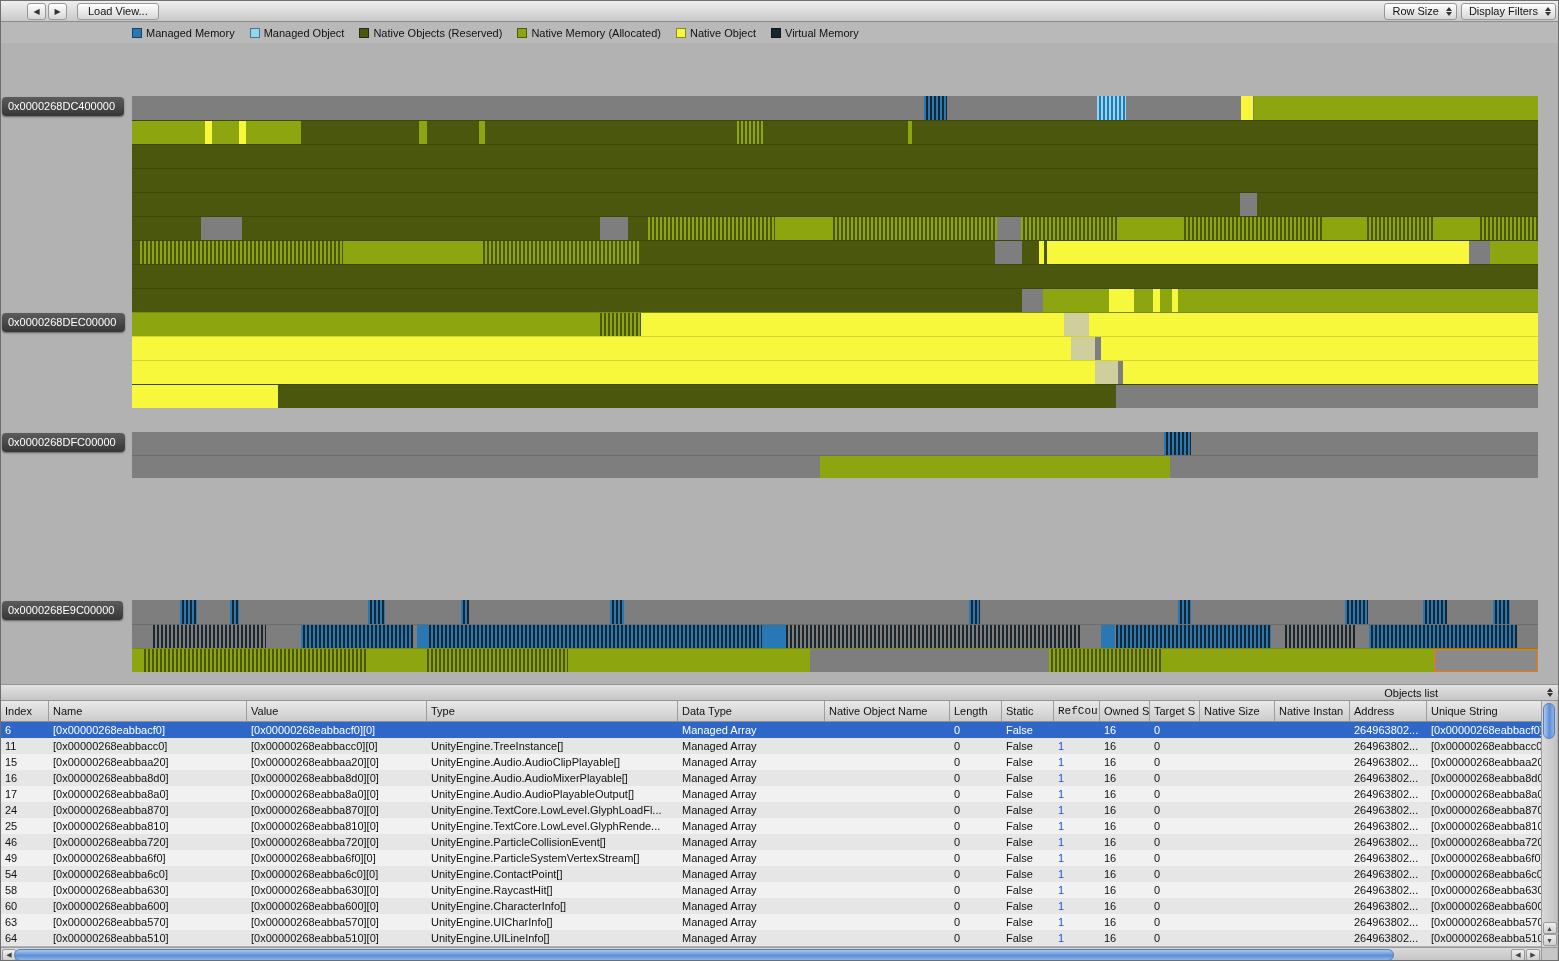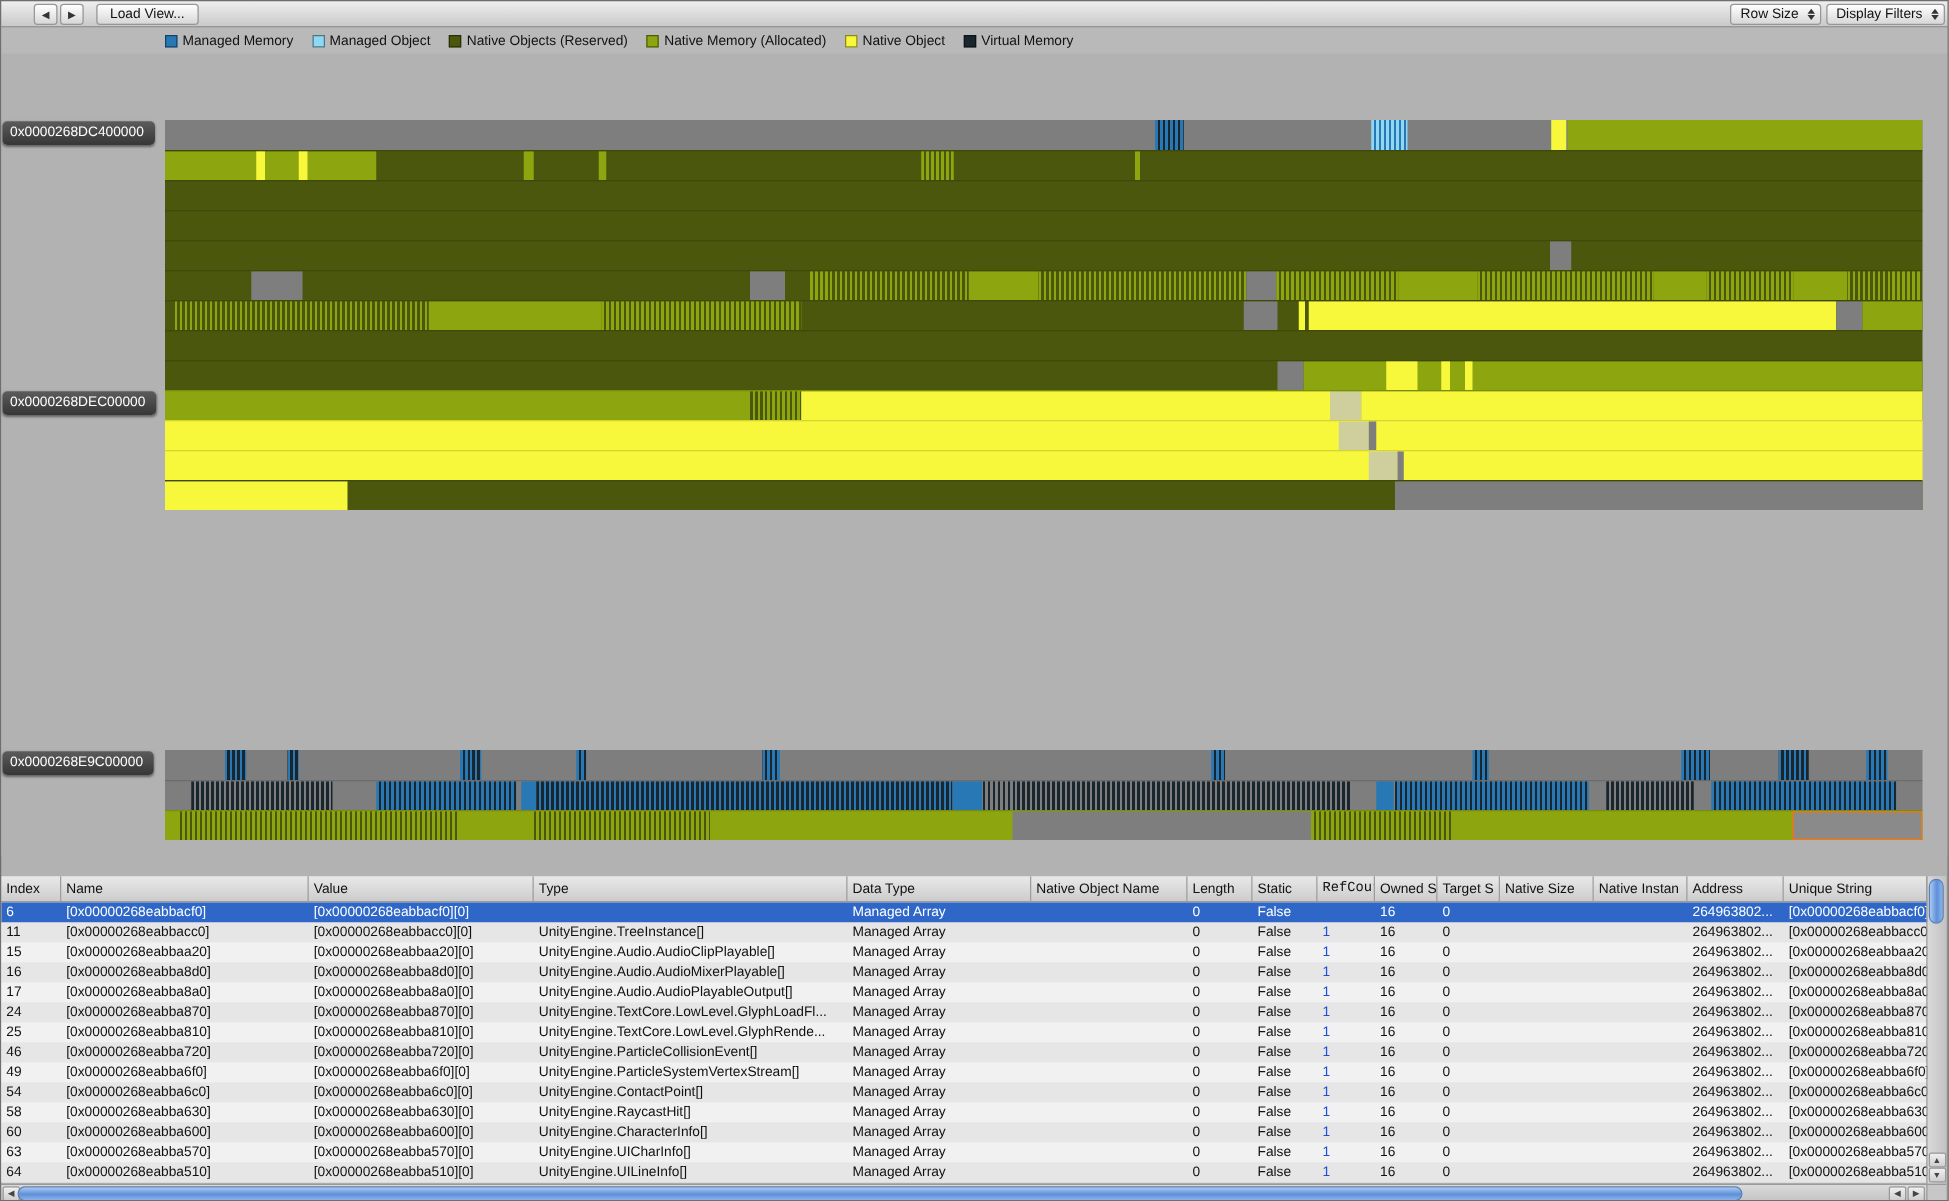--- a/index.html
+++ b/index.html
@@ -194,6 +194,15 @@
         </div>
         <div class="addr-label" style="top: 1px;">0x0000268DC400000</div>
         <div class="addr-label" style="top: 217px;">0x0000268DEC00000</div>
+      </div>
+      <div class="map-group" style="top: 389px;">
+        <div class="map-row" style="height: 23px; background: rgb(126, 126, 126);">
+          <div class="map-seg" style="left: 73.4%; width: 1.9%; background: repeating-linear-gradient(90deg, rgb(40, 120, 181) 0px, rgb(40, 120, 181) 2px, rgb(25, 38, 46) 2px, rgb(25, 38, 46) 4px);"></div>
+        </div>
+        <div class="map-row" style="height: 23px; background: rgb(126, 126, 126);">
+          <div class="map-seg" style="left: 48.9%; width: 24.9%; background: rgb(141, 165, 14);"></div>
+        </div>
+        <div class="addr-label" style="top: 1px;">0x0000268DFC00000</div>
       </div>
       <div class="map-group" style="top: 557px;">
         <div class="map-row" style="height: 24px; background: rgb(126, 126, 126);">

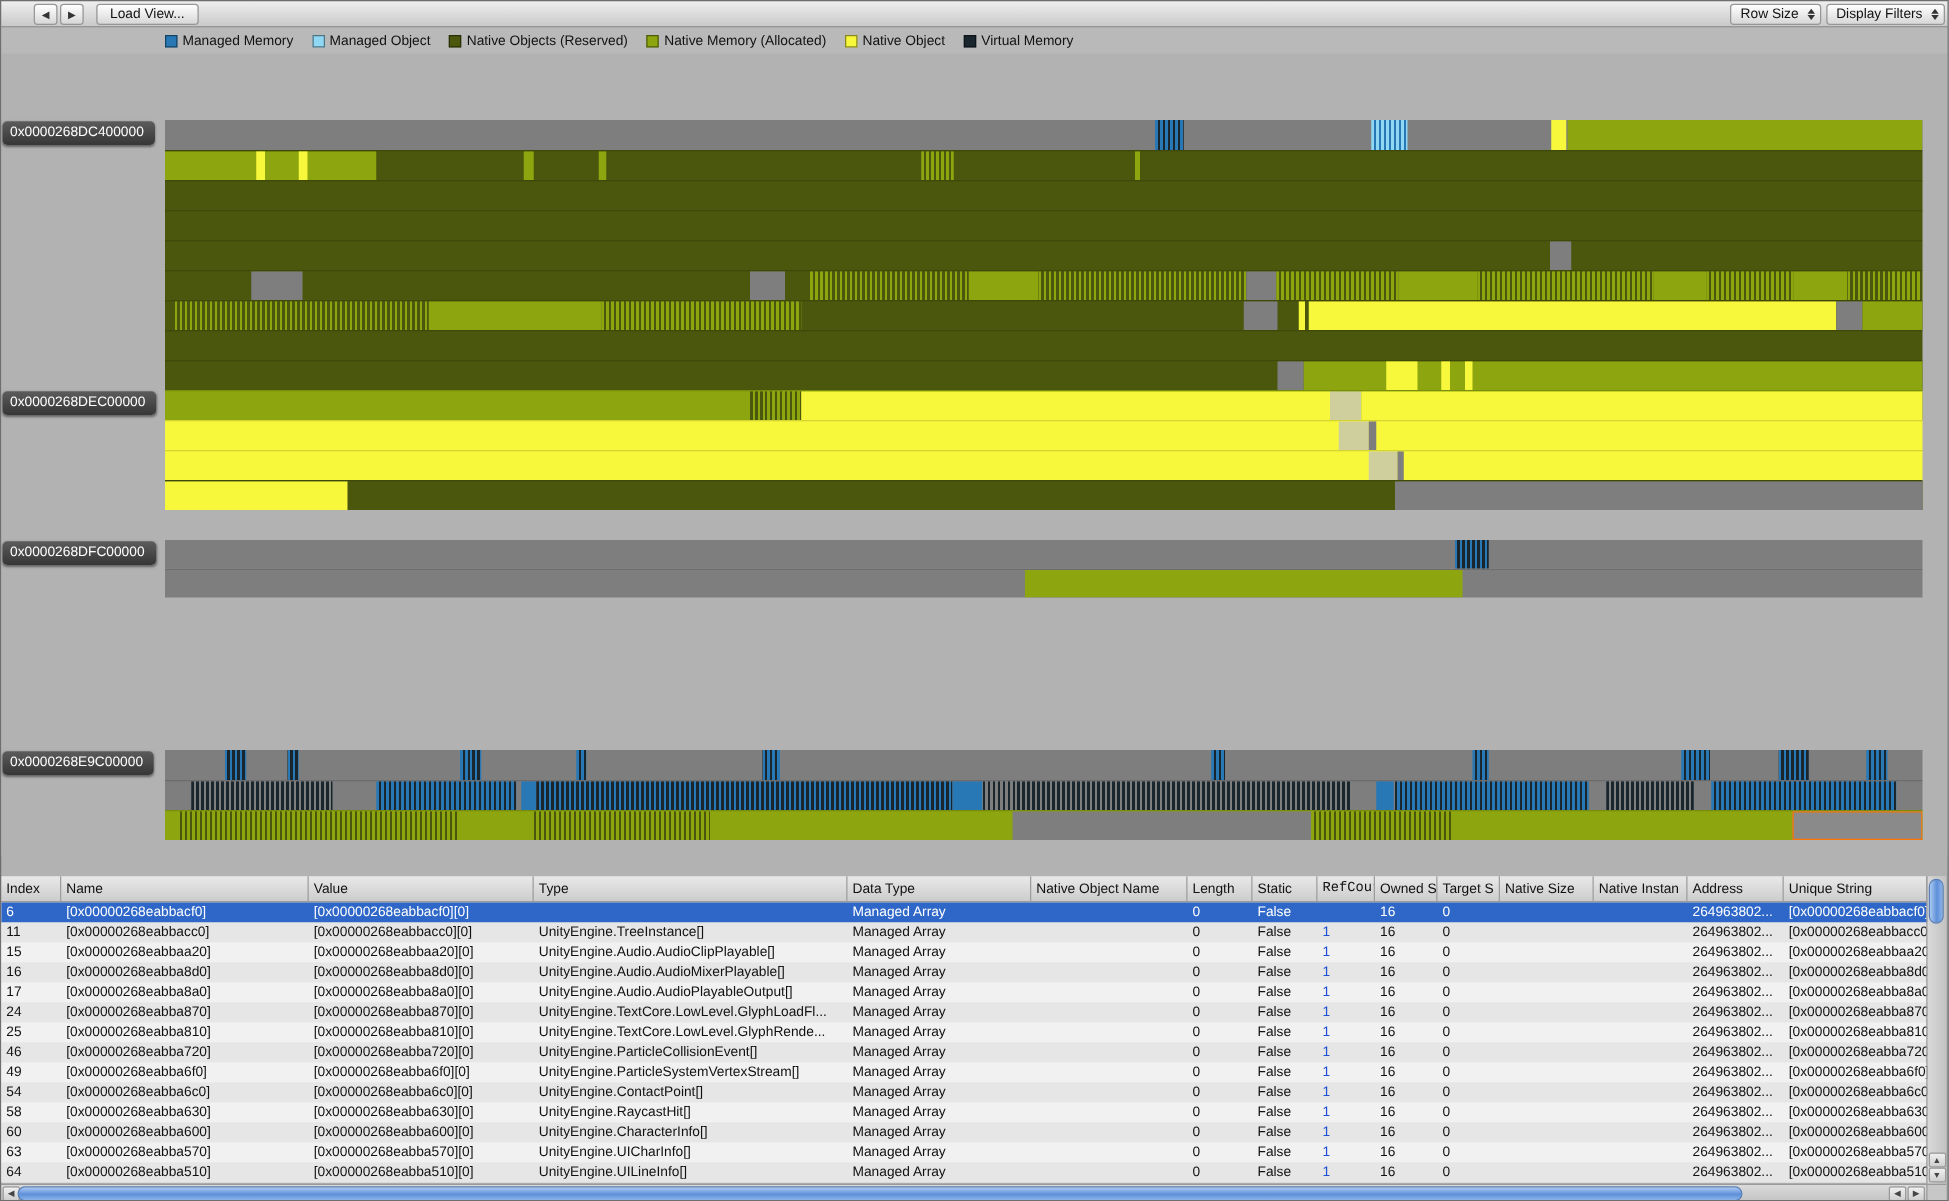--- a/index.html
+++ b/index.html
@@ -240,6 +240,13 @@
       </div>
     </div>
 
+  <div class="objects-bar">
+    <span>Objects list</span>
+    <span class="stepper">
+        <i class="tri-up"></i>
+        <i class="tri-down"></i>
+      </span>
+  </div>
 
   <div class="thead">
       <div class="th" style="width: 48px;">Index</div>

